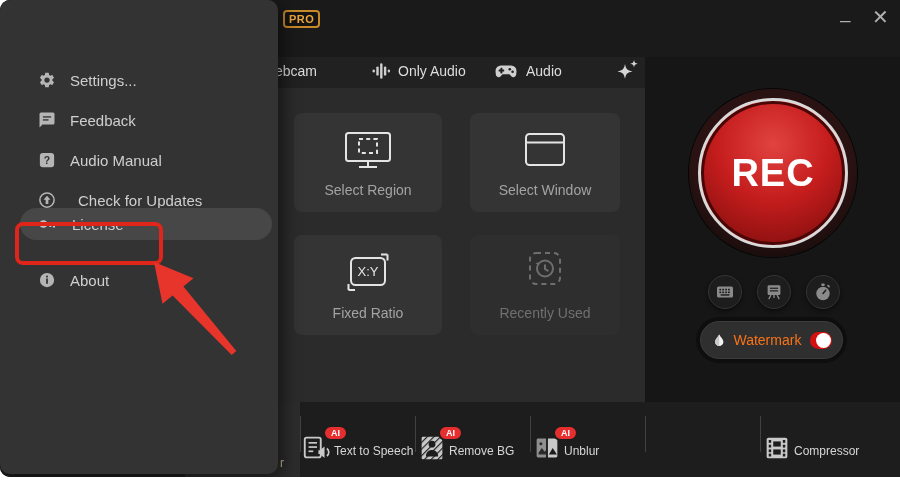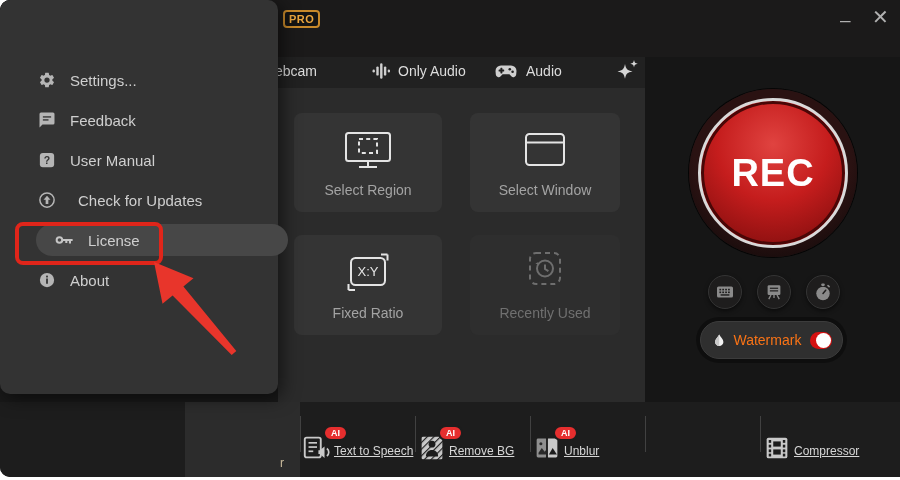--- a/index.html
+++ b/index.html
@@ -63,7 +63,7 @@
   .tb-partial-label{left:280px;top:456px;color:#cdbd9d;font-size:12px;}
 
   
-  .menu-panel{left:0;top:0;width:278px;height:394px;background:#333333;border-radius:10px;
+  .menu-panel{left:0;top:0;width:278px;height:474px;background:#333333;border-radius:10px;
     box-shadow:4px 4px 18px rgba(0,0,0,.55);z-index:40;}
   .menu-row{position:absolute;left:20px;width:252px;height:32px;display:flex;align-items:center;gap:14px;
     padding-left:18px;box-sizing:border-box;border-radius:16px;}

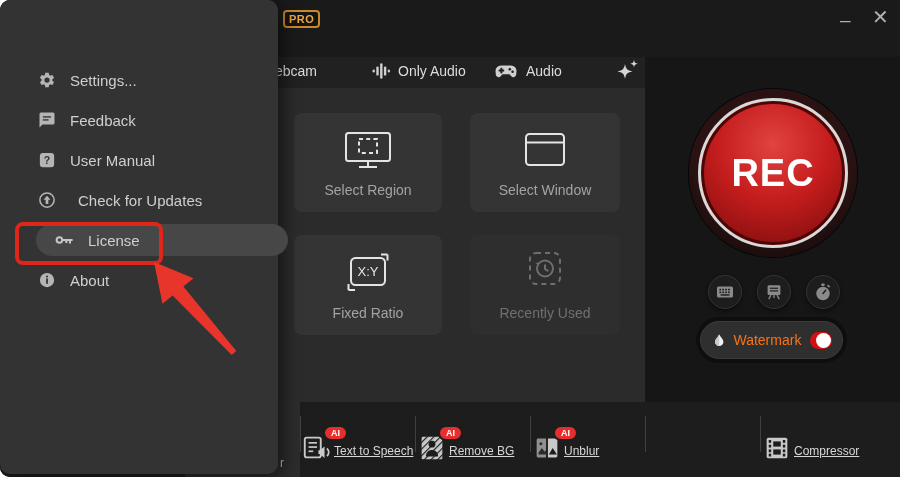--- a/index.html
+++ b/index.html
@@ -329,7 +329,7 @@
           <rect x="2.5" y="2.5" width="19" height="19" rx="4" fill="#b5b5b5"></rect>
           <text x="12" y="17" text-anchor="middle" font-size="14" font-weight="bold" font-family="Liberation Sans, sans-serif" fill="#333333">?</text>
         </svg>
-        <span class="menu-label">User Manual</span>
+        <span class="menu-label">Audio Manual</span>
       </div>
 
       <div class="menu-row" style="top:184px;gap:22px;">

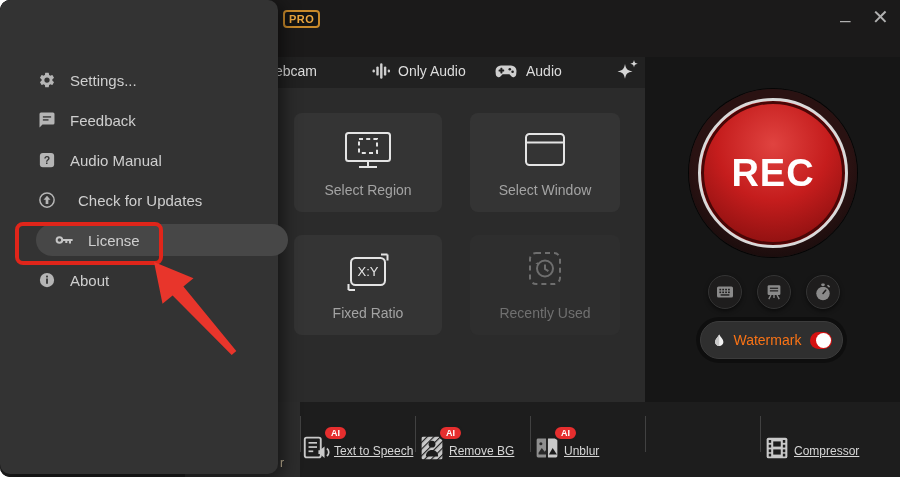--- a/index.html
+++ b/index.html
@@ -340,7 +340,7 @@
         <span class="menu-label">Check for Updates</span>
       </div>
 
-      <div class="menu-row hover" style="top:224px;margin-left:16px;">
+      <div class="menu-row hover" style="top:208px;">
         <svg width="20" height="18" viewBox="0 0 22 18">
           <circle cx="6" cy="9" r="3.1" fill="none" stroke="#c5c5c5" stroke-width="2.2"></circle>
           <path d="M9.1 7.9h11.4v2.2h-1.8v2.8h-2.3v-2.8h-1.7v2.2h-2.3v-2.2H9.1z" fill="#c5c5c5"></path>

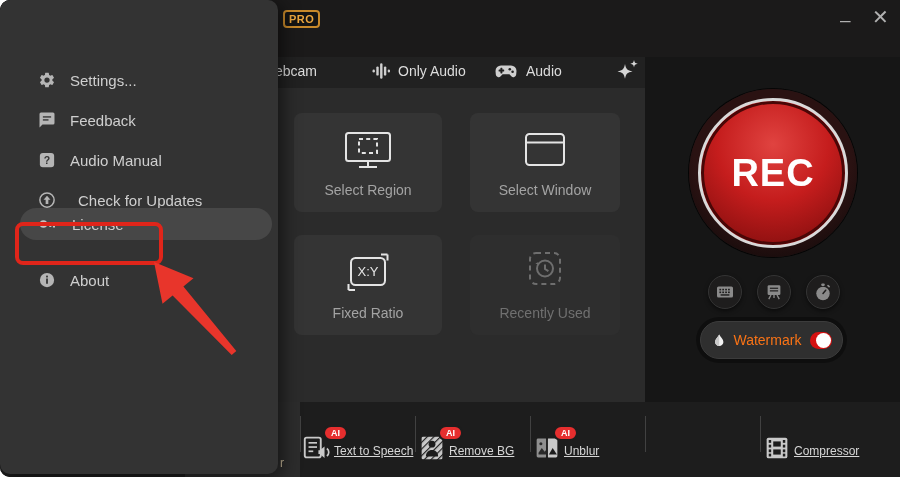--- a/index.html
+++ b/index.html
@@ -54,7 +54,7 @@
 
   
   .tb-item{top:402px;width:115px;height:75px;display:flex;flex-direction:row;align-items:center;justify-content:flex-start;padding-top:16px;box-sizing:border-box;}
-  .tb-label{color:#d6d6d6;font-size:12px;margin-top:6px;white-space:nowrap;text-decoration:underline;}
+  .tb-label{color:#d6d6d6;font-size:12px;margin-top:6px;white-space:nowrap;}
   .tb-iconwrap{position:relative;width:34px;height:30px;display:flex;align-items:center;justify-content:center;}
   .ai-badge{position:absolute;top:-8px;right:-14px;background:#e62e2e;color:#fff;font-size:9px;font-weight:bold;
     padding:1px 6px;border-radius:9px;border:2px solid #1d1d1d;}

